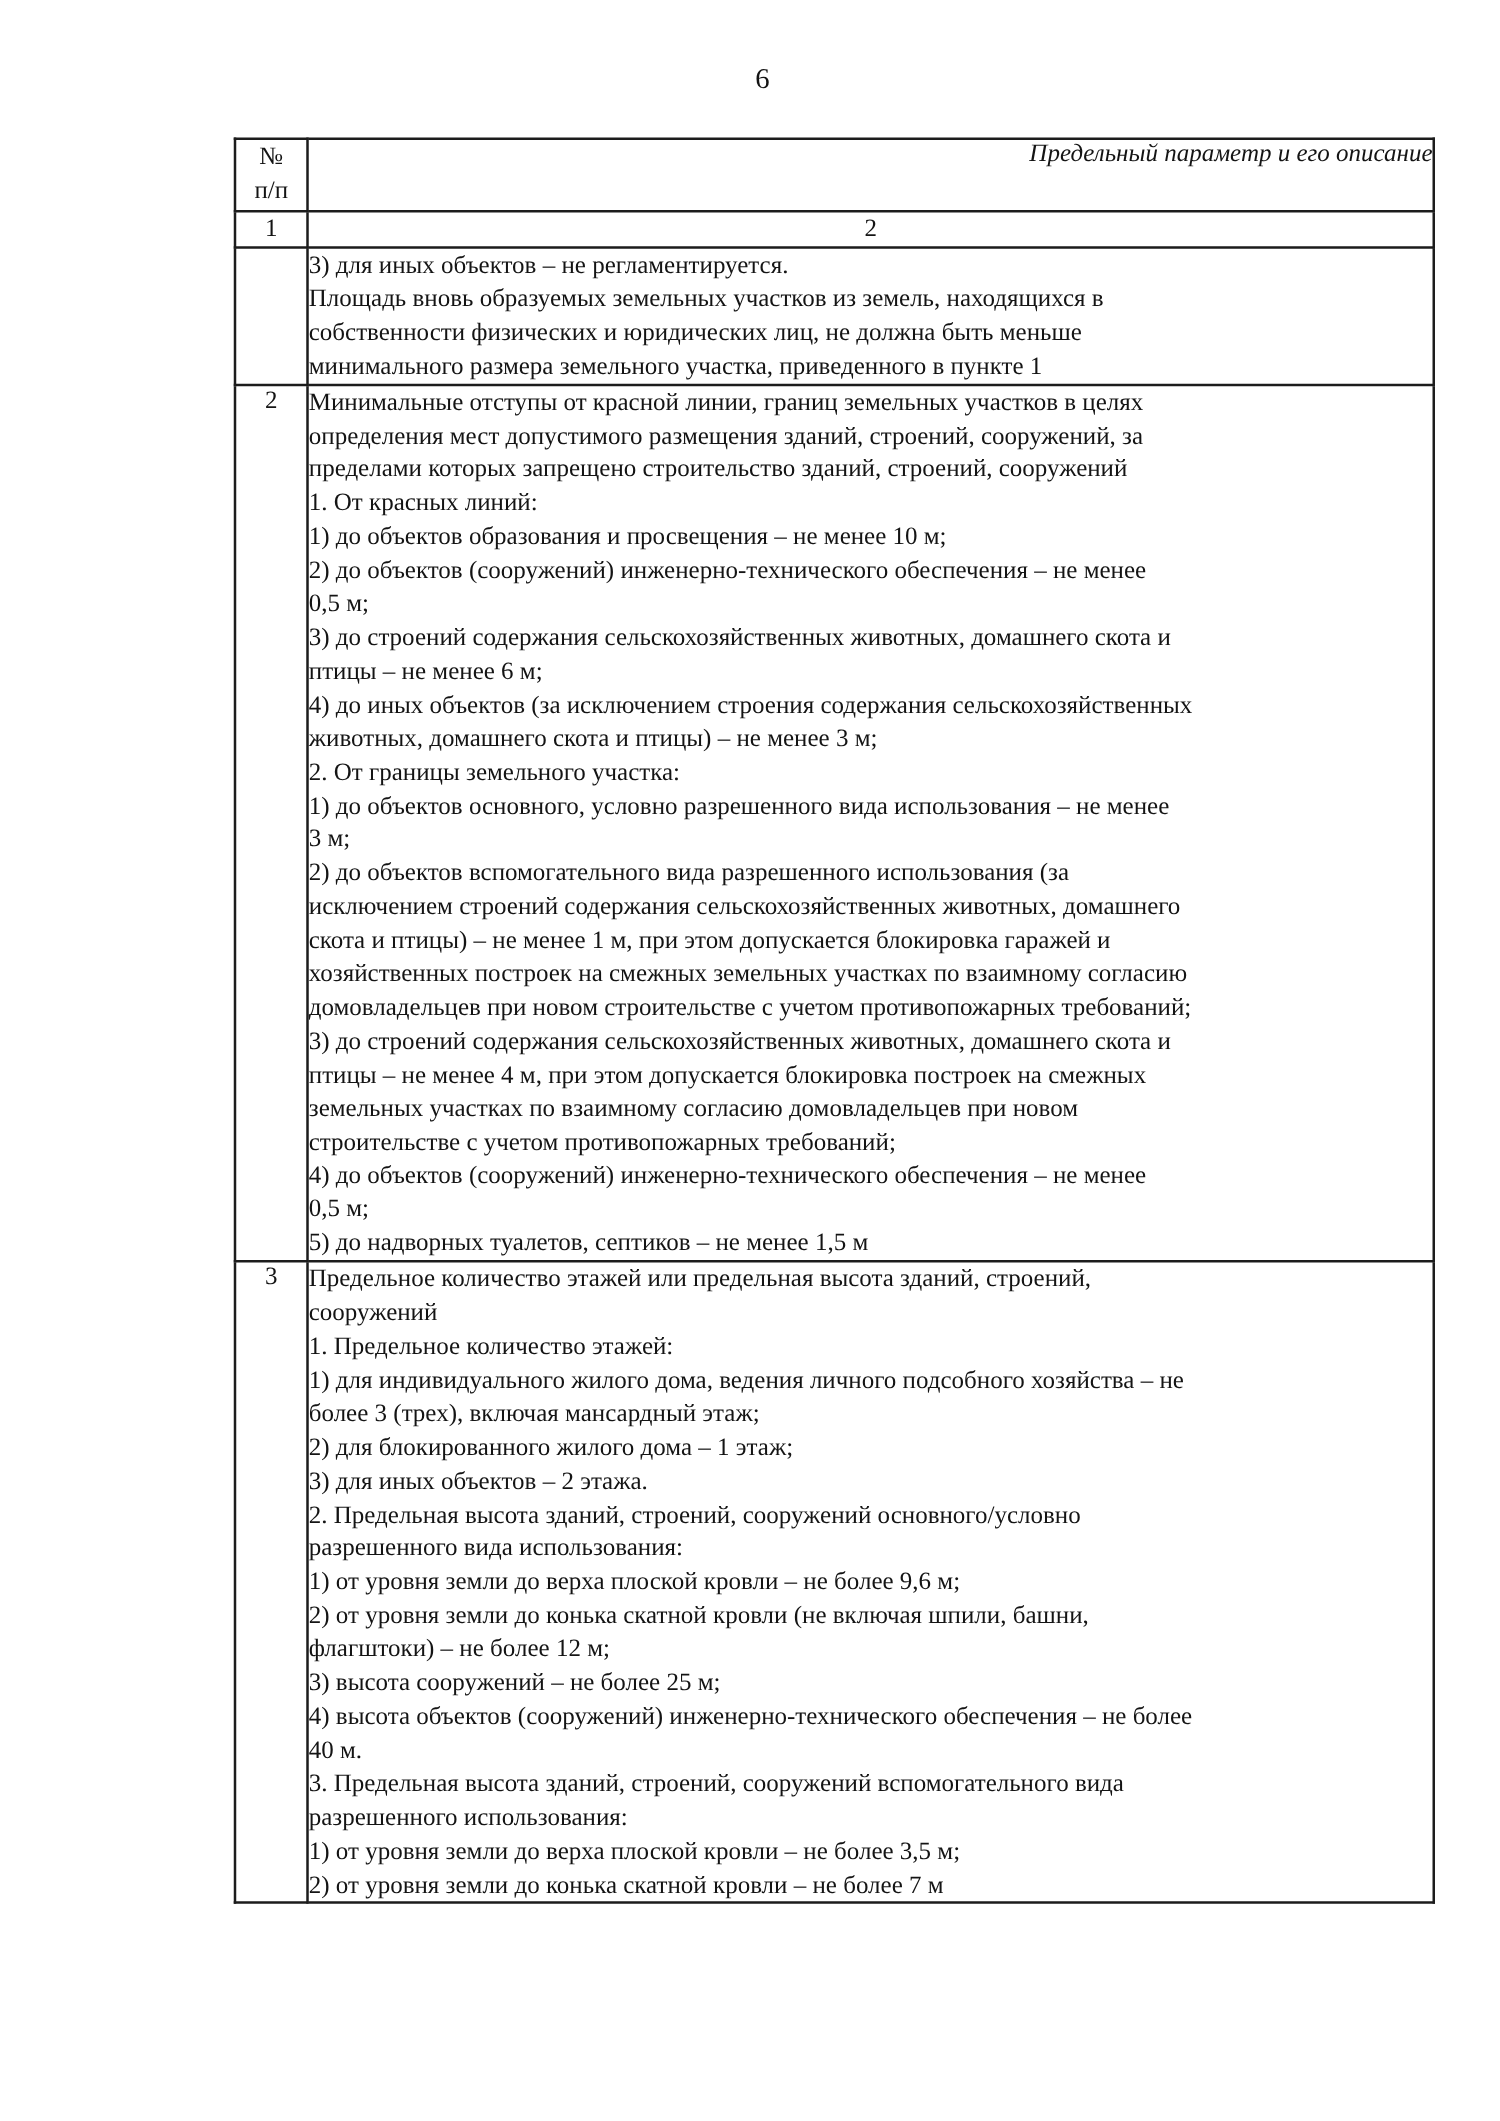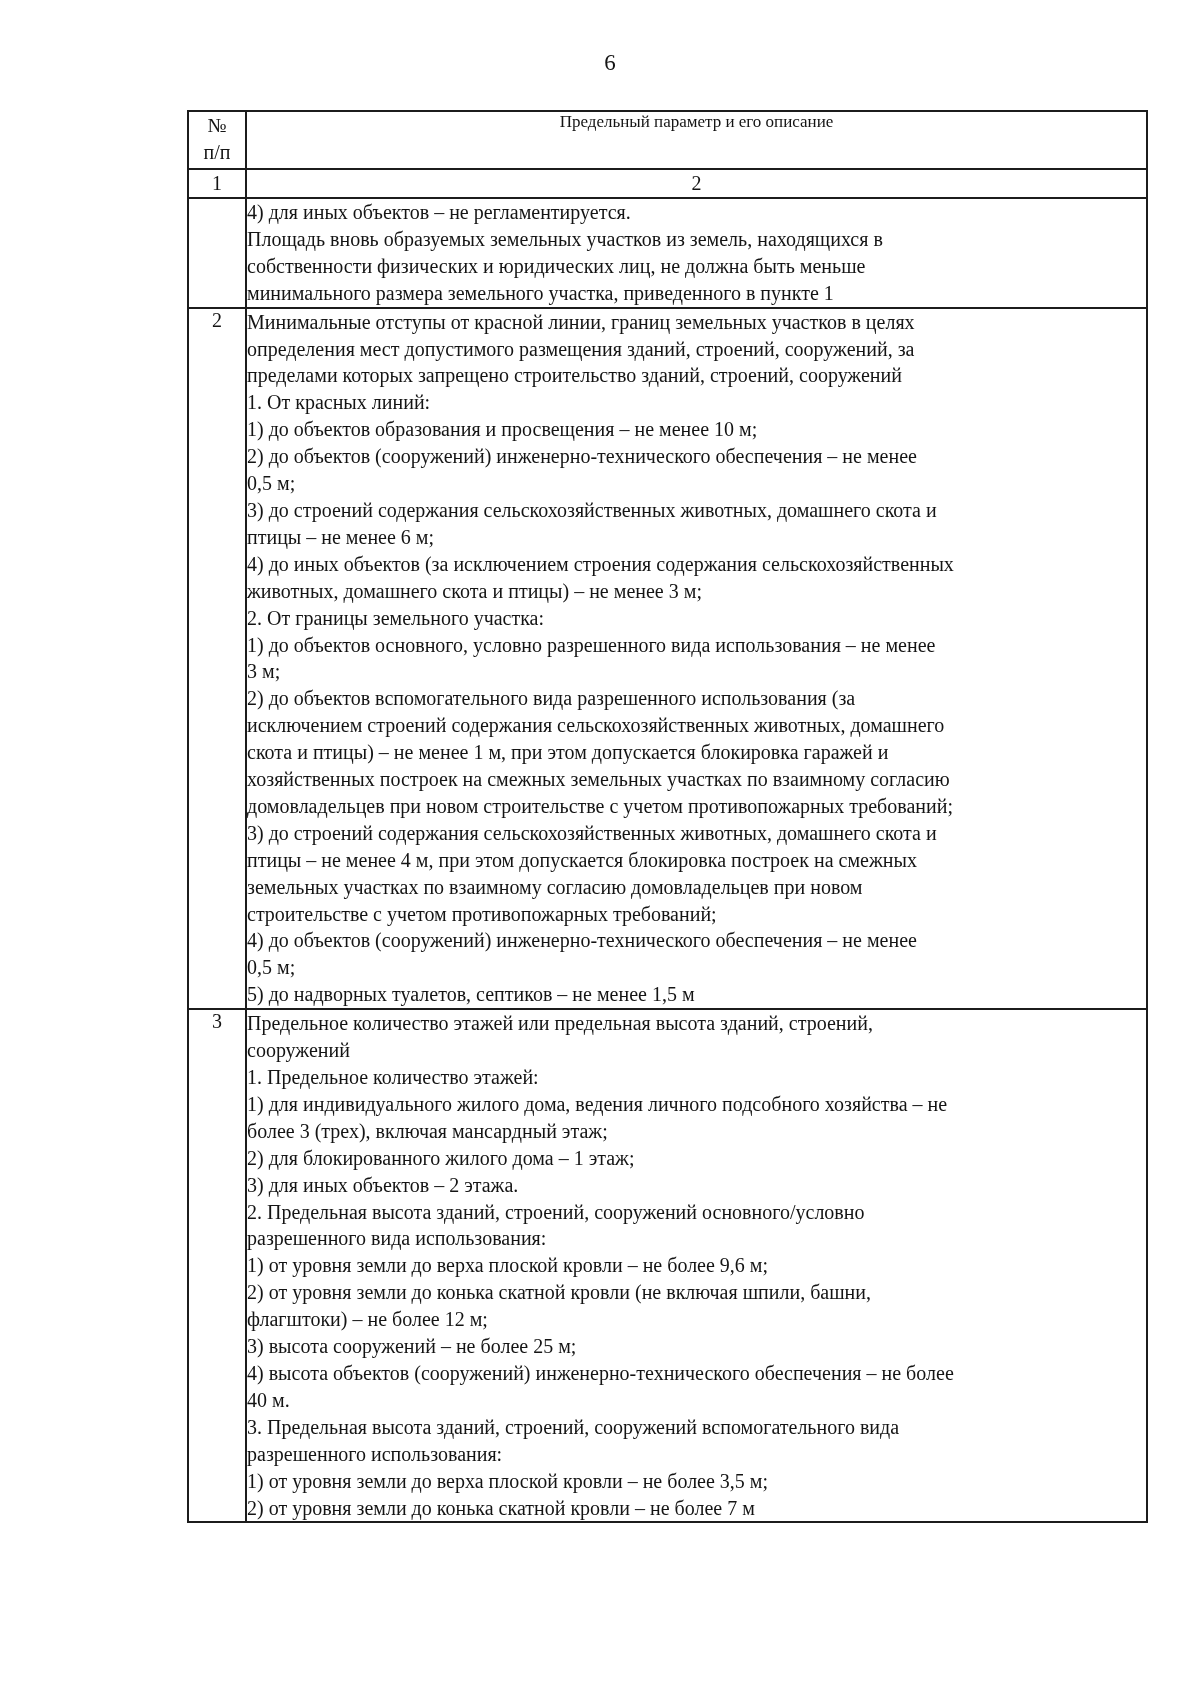--- a/index.html
+++ b/index.html
@@ -49,11 +49,12 @@
     vertical-align: middle;
   }
   th.header-title {
-    text-align: center;
+    text-align: right;
     vertical-align: middle;
-    font-size: 17px;
+    font-size: 20px;
     height: 56px;
     border-bottom-width: 3px;
+    font-style: italic;
   }
   tr.index-row td {
     text-align: center;

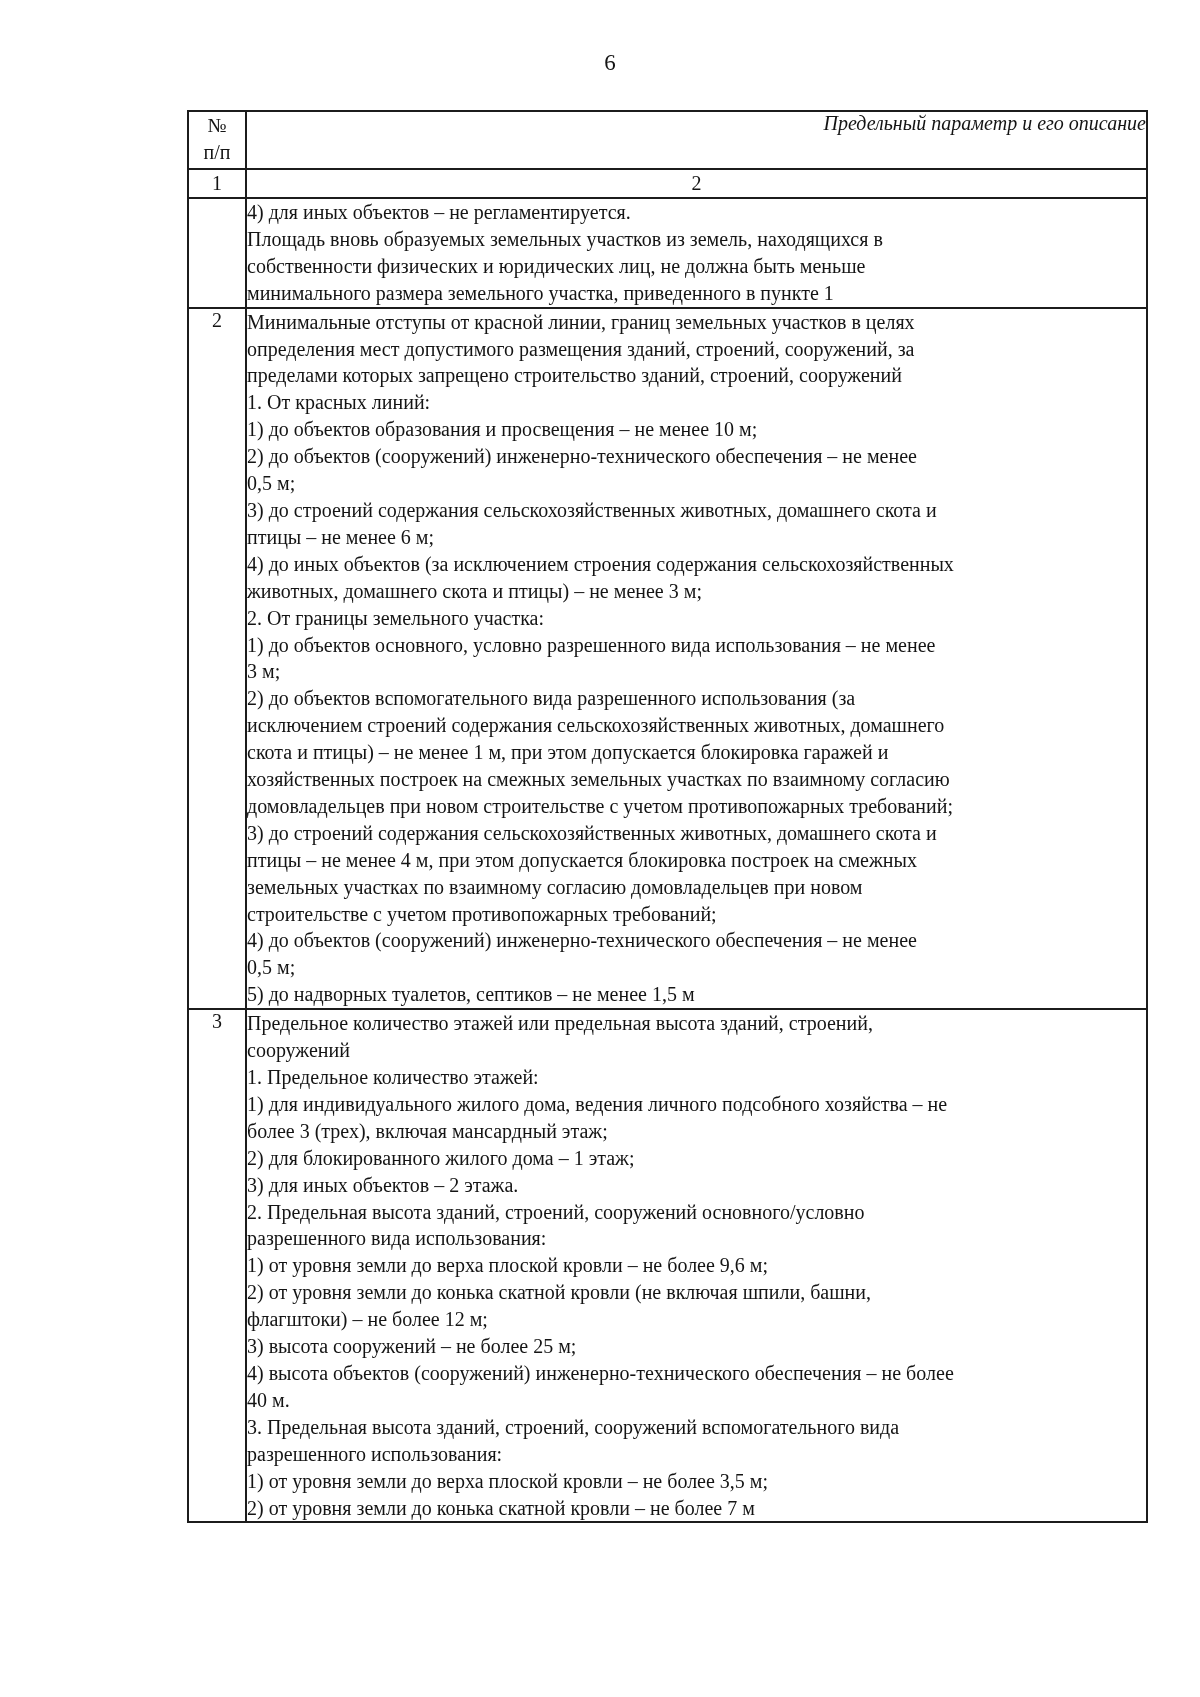--- a/index.html
+++ b/index.html
@@ -100,7 +100,7 @@
       </tr>
       <tr class="data-row">
         <td class="cell-num"></td>
-        <td class="cell-desc">4) для иных объектов – не регламентируется.
+        <td class="cell-desc">3) для иных объектов – не регламентируется.
 Площадь вновь образуемых земельных участков из земель, находящихся в
 собственности физических и юридических лиц, не должна быть меньше
 минимального размера земельного участка, приведенного в пункте 1</td>

